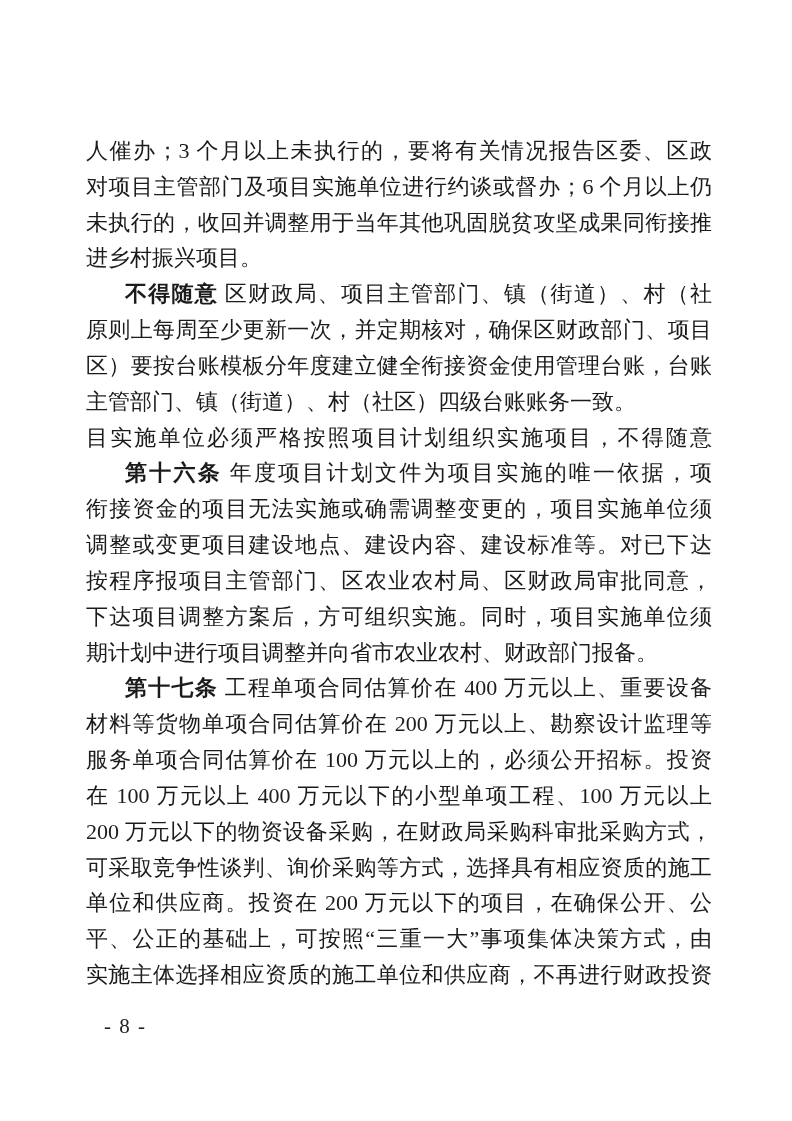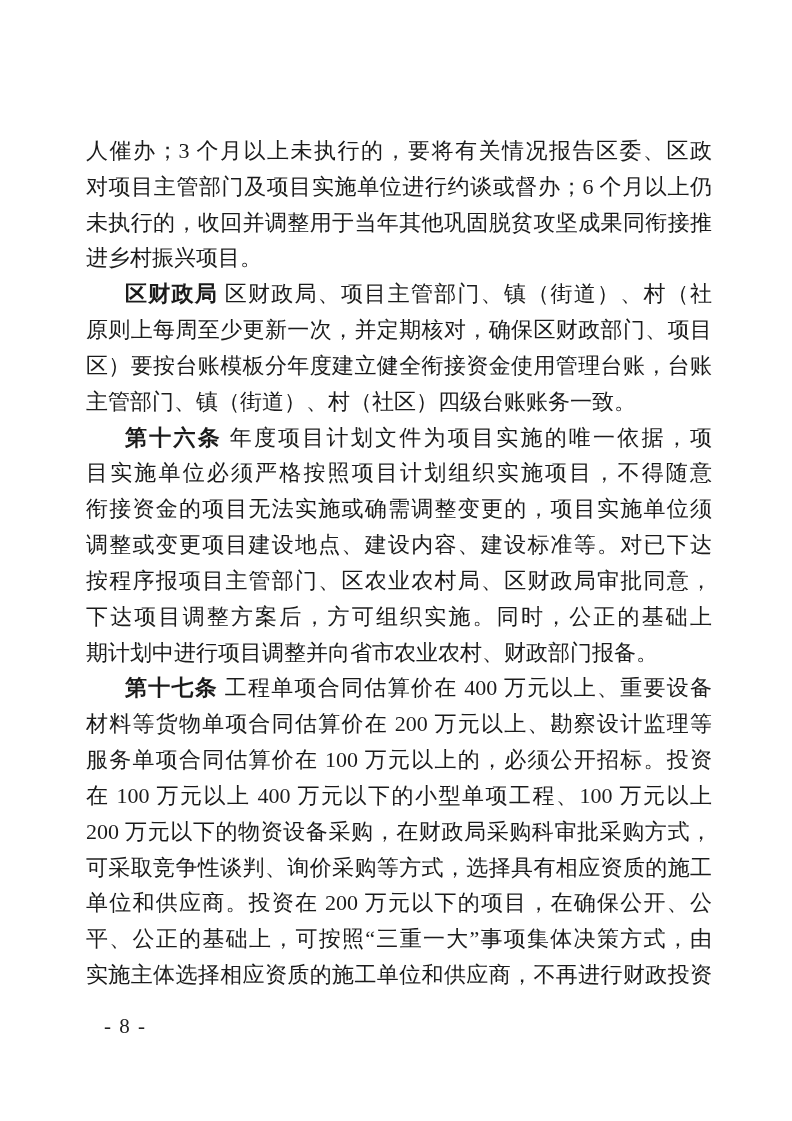--- a/index.html
+++ b/index.html
@@ -53,7 +53,7 @@
       <div class="line jlast"><span>对项目主管部门及项目实施单位进行约谈或督办；6 个月以上仍</span></div>
       <div class="line jlast"><span>未执行的，收回并调整用于当年其他巩固脱贫攻坚成果同衔接推</span></div>
       <div class="line"><span>进乡村振兴项目。</span></div>
-      <div class="line indent jlast"><b class="lead">区财政局</b><span> 区财政局、项目主管部门、镇（街道）、村（社</span></div>
+      <div class="line indent jlast"><b class="lead">不得随意</b><span> 区财政局、项目主管部门、镇（街道）、村（社</span></div>
       <div class="line jlast"><span>原则上每周至少更新一次，并定期核对，确保区财政部门、项目</span></div>
       <div class="line jlast"><span>区）要按台账模板分年度建立健全衔接资金使用管理台账，台账</span></div>
       <div class="line"><span>主管部门、镇（街道）、村（社区）四级台账账务一致。</span></div>

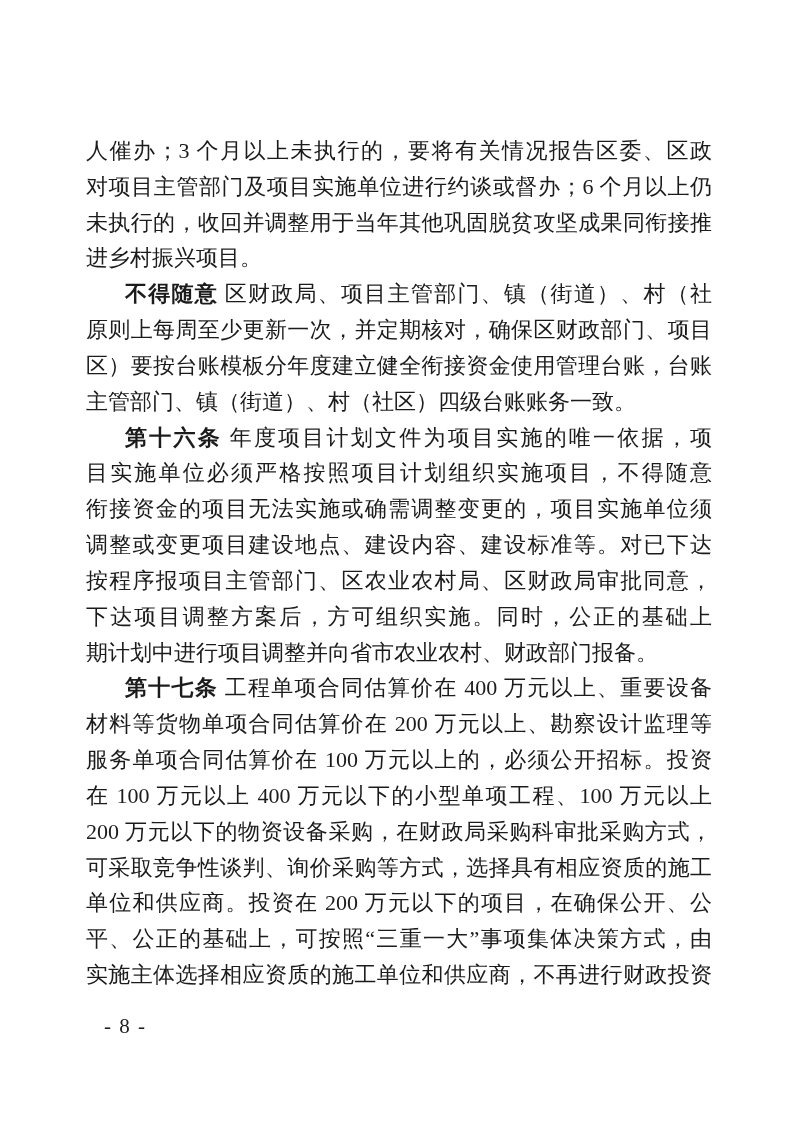--- a/index.html
+++ b/index.html
@@ -57,8 +57,8 @@
       <div class="line jlast"><span>原则上每周至少更新一次，并定期核对，确保区财政部门、项目</span></div>
       <div class="line jlast"><span>区）要按台账模板分年度建立健全衔接资金使用管理台账，台账</span></div>
       <div class="line"><span>主管部门、镇（街道）、村（社区）四级台账账务一致。</span></div>
+      <div class="line jlast"><span>目实施单位必须严格按照项目计划组织实施项目，不得随意</span></div>
       <div class="line indent jlast"><b class="lead">第十六条</b><span> 年度项目计划文件为项目实施的唯一依据，项</span></div>
-      <div class="line jlast"><span>目实施单位必须严格按照项目计划组织实施项目，不得随意</span></div>
       <div class="line jlast"><span>衔接资金的项目无法实施或确需调整变更的，项目实施单位须</span></div>
       <div class="line jlast"><span>调整或变更项目建设地点、建设内容、建设标准等。对已下达</span></div>
       <div class="line jlast"><span>按程序报项目主管部门、区农业农村局、区财政局审批同意，</span></div>

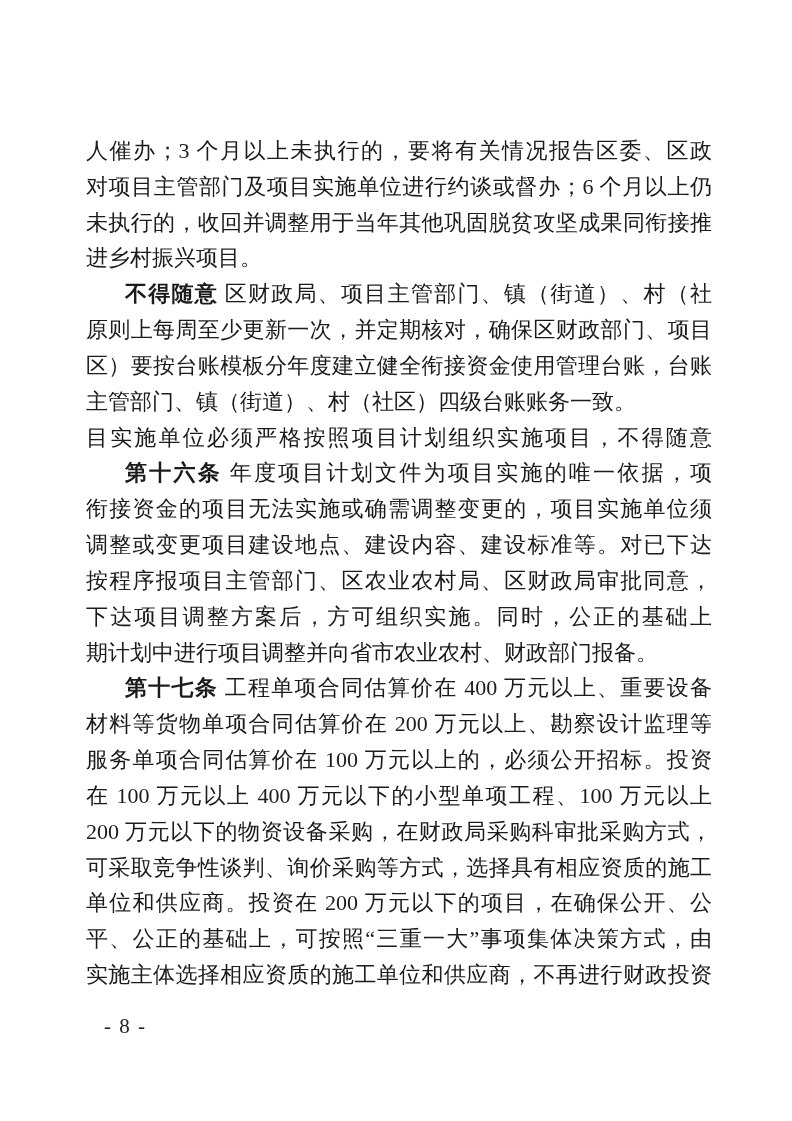--- a/index.html
+++ b/index.html
@@ -62,7 +62,7 @@
       <div class="line jlast"><span>衔接资金的项目无法实施或确需调整变更的，项目实施单位须</span></div>
       <div class="line jlast"><span>调整或变更项目建设地点、建设内容、建设标准等。对已下达</span></div>
       <div class="line jlast"><span>按程序报项目主管部门、区农业农村局、区财政局审批同意，</span></div>
-      <div class="line jlast"><span>下达项目调整方案后，方可组织实施。同时，公正的基础上</span></div>
+      <div class="line jlast"><span>下达项目调整方案后，方可组织实施。同时，项目实施单位须</span></div>
       <div class="line"><span>期计划中进行项目调整并向省市农业农村、财政部门报备。</span></div>
       <div class="line indent jlast"><b class="lead">第十七条</b><span> 工程单项合同估算价在 400 万元以上、重要设备</span></div>
       <div class="line jlast"><span>材料等货物单项合同估算价在 200 万元以上、勘察设计监理等</span></div>

